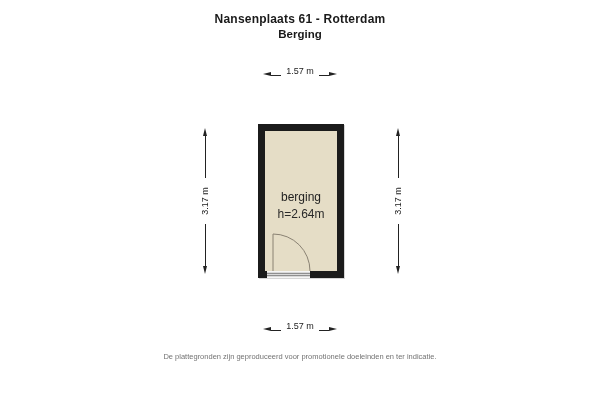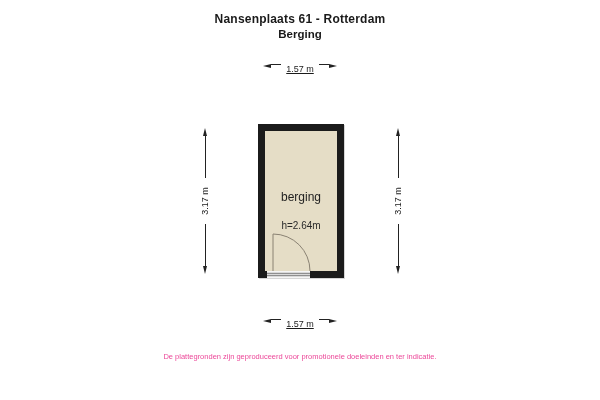--- a/index.html
+++ b/index.html
@@ -38,7 +38,7 @@
   .room-label .rheight { display:block; font-size:10px; color:#2a2a2a; margin-top:16px; }
 
   
-  .hdim { position:absolute; display:flex; align-items:flex-start; height:12px;text-decoration:underline; }
+  .hdim { position:absolute; display:flex; align-items:flex-end; height:12px; }
   .hdim .seg { height:1px; background:#222; flex:1; }
   .hdim .dtext { font-size:9px; color:#222; margin:0 5px; white-space:nowrap; }
   .arr-l { width:0; height:0; border-top:2.5px solid transparent; border-bottom:2.5px solid transparent; border-right:8px solid #222; }

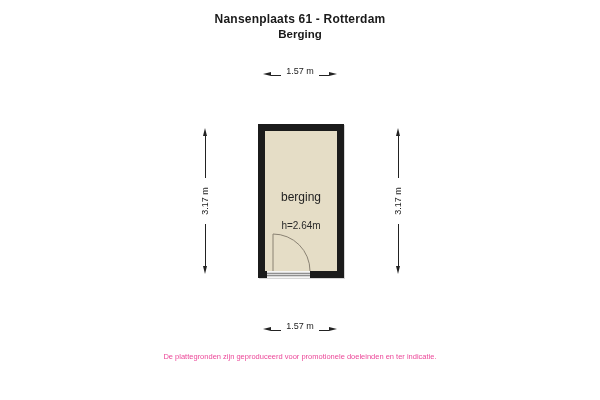--- a/index.html
+++ b/index.html
@@ -35,7 +35,7 @@
   .threshold .tline.bot { bottom:1px; }
   .room-label { position:absolute; left:0; top:66px; width:86px; text-align:center; }
   .room-label .rname { display:block; font-size:12px; color:#1f1f1f; }
-  .room-label .rheight { display:block; font-size:10px; color:#2a2a2a; margin-top:16px; }
+  .room-label .rheight { display:block; font-size:12px; color:#2a2a2a; margin-top:3px; }
 
   
   .hdim { position:absolute; display:flex; align-items:flex-end; height:12px; }

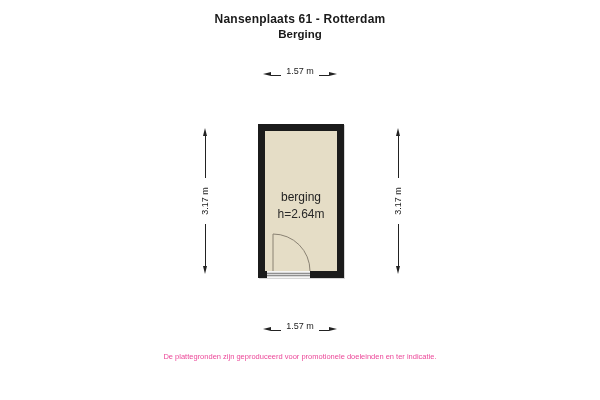--- a/index.html
+++ b/index.html
@@ -57,7 +57,7 @@
   .vdim-right { left:391px; top:128px; height:146px; }
 
   
-  .footer { position:absolute; top:352px; left:0; width:600px; text-align:center; color:#ec4899; }
+  .footer { position:absolute; top:352px; left:0; width:600px; text-align:center; color:#737373; }
   .footer span { display:block; font-size:7.5px; line-height:9.5px; }
 </style>
 </head>

